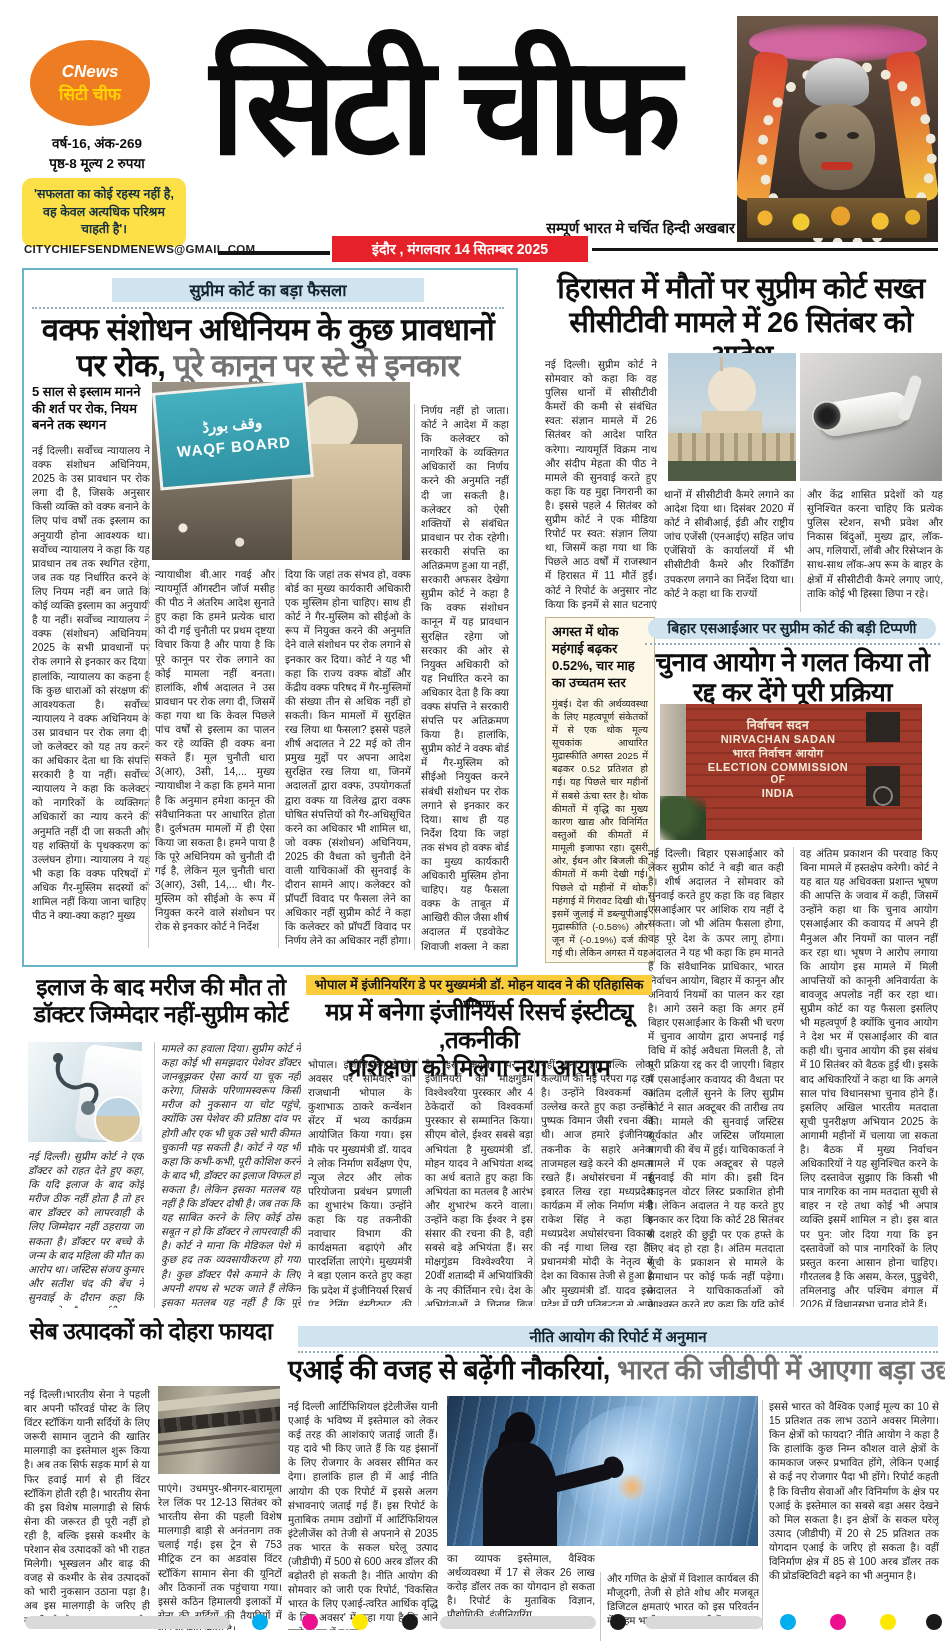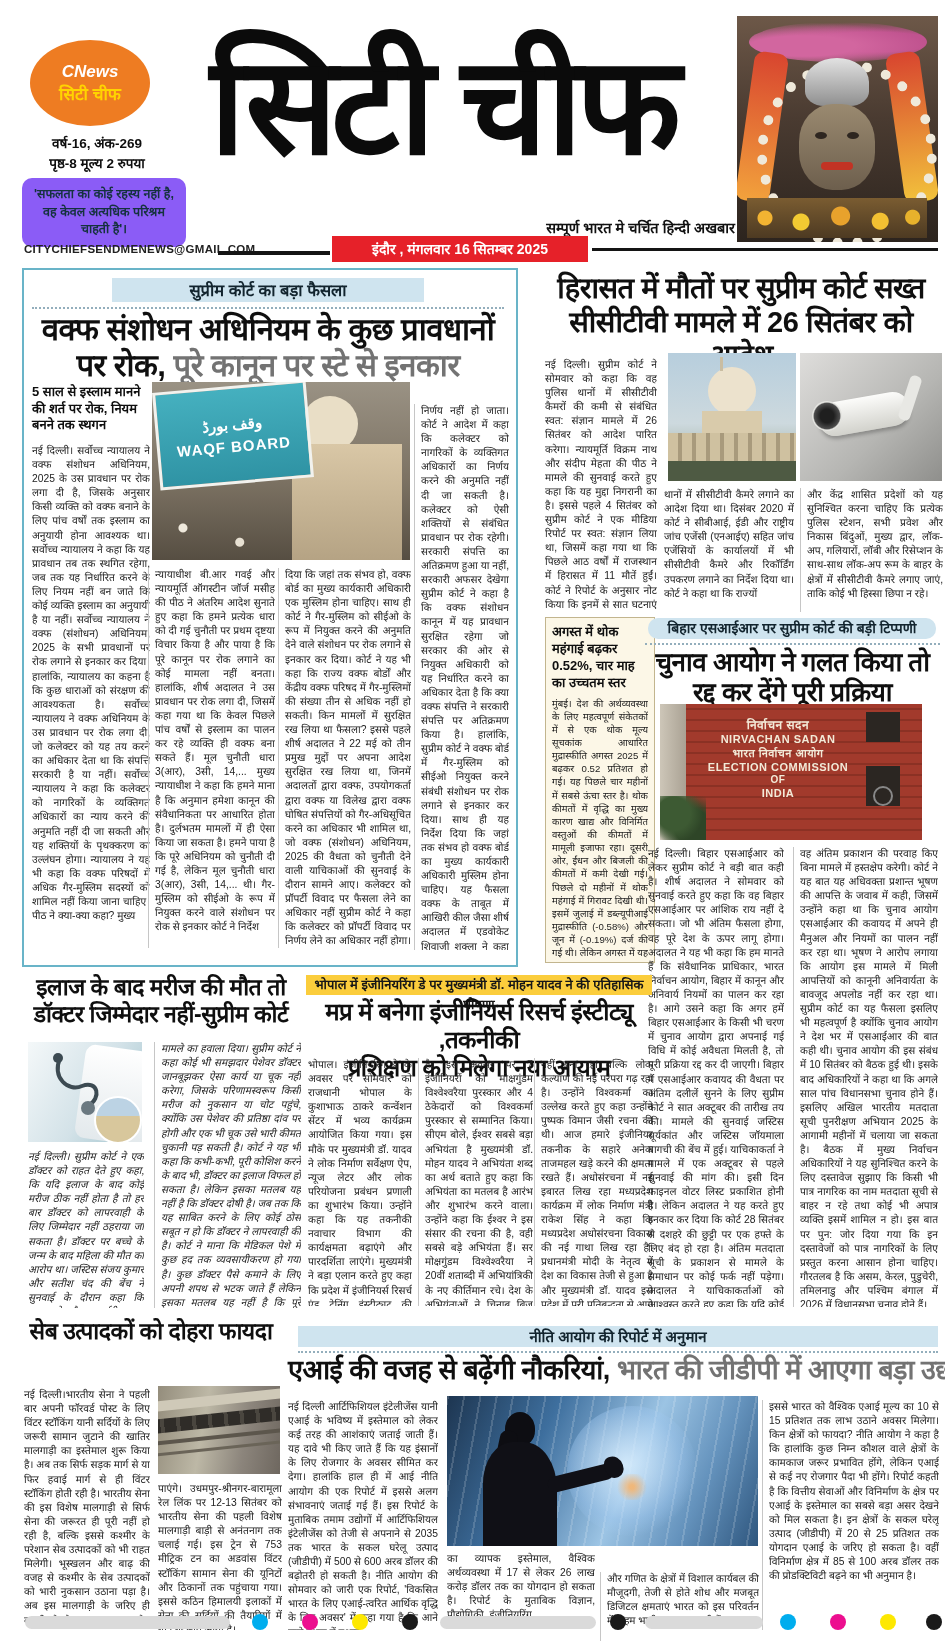--- a/index.html
+++ b/index.html
@@ -35,7 +35,7 @@
     <div>पृष्ठ-8 मूल्य 2 रुपया</div>
   </div>
 
-  <div class="abs" style="left:22px;top:178px;width:152px;background:#8b5cf6;border-radius:10px;padding:8px 6px;font-weight:800;font-size:12.5px;line-height:1.4;text-align:center;color:#15323e;">'सफलता का कोई रहस्य नहीं है, वह केवल अत्यधिक परिश्रम चाहती है'।</div>
+  <div class="abs" style="left:22px;top:178px;width:152px;background:#fde047;border-radius:10px;padding:8px 6px;font-weight:800;font-size:12.5px;line-height:1.4;text-align:center;color:#15323e;">'सफलता का कोई रहस्य नहीं है, वह केवल अत्यधिक परिश्रम चाहती है'।</div>
 
   <div class="abs" style="left:150px;top:4px;width:585px;height:212px;font-size:136px;font-weight:900;letter-spacing:-6px;line-height:205px;text-align:center;color:#0b0b0b;white-space:nowrap;">सिटी चीफ</div>
 

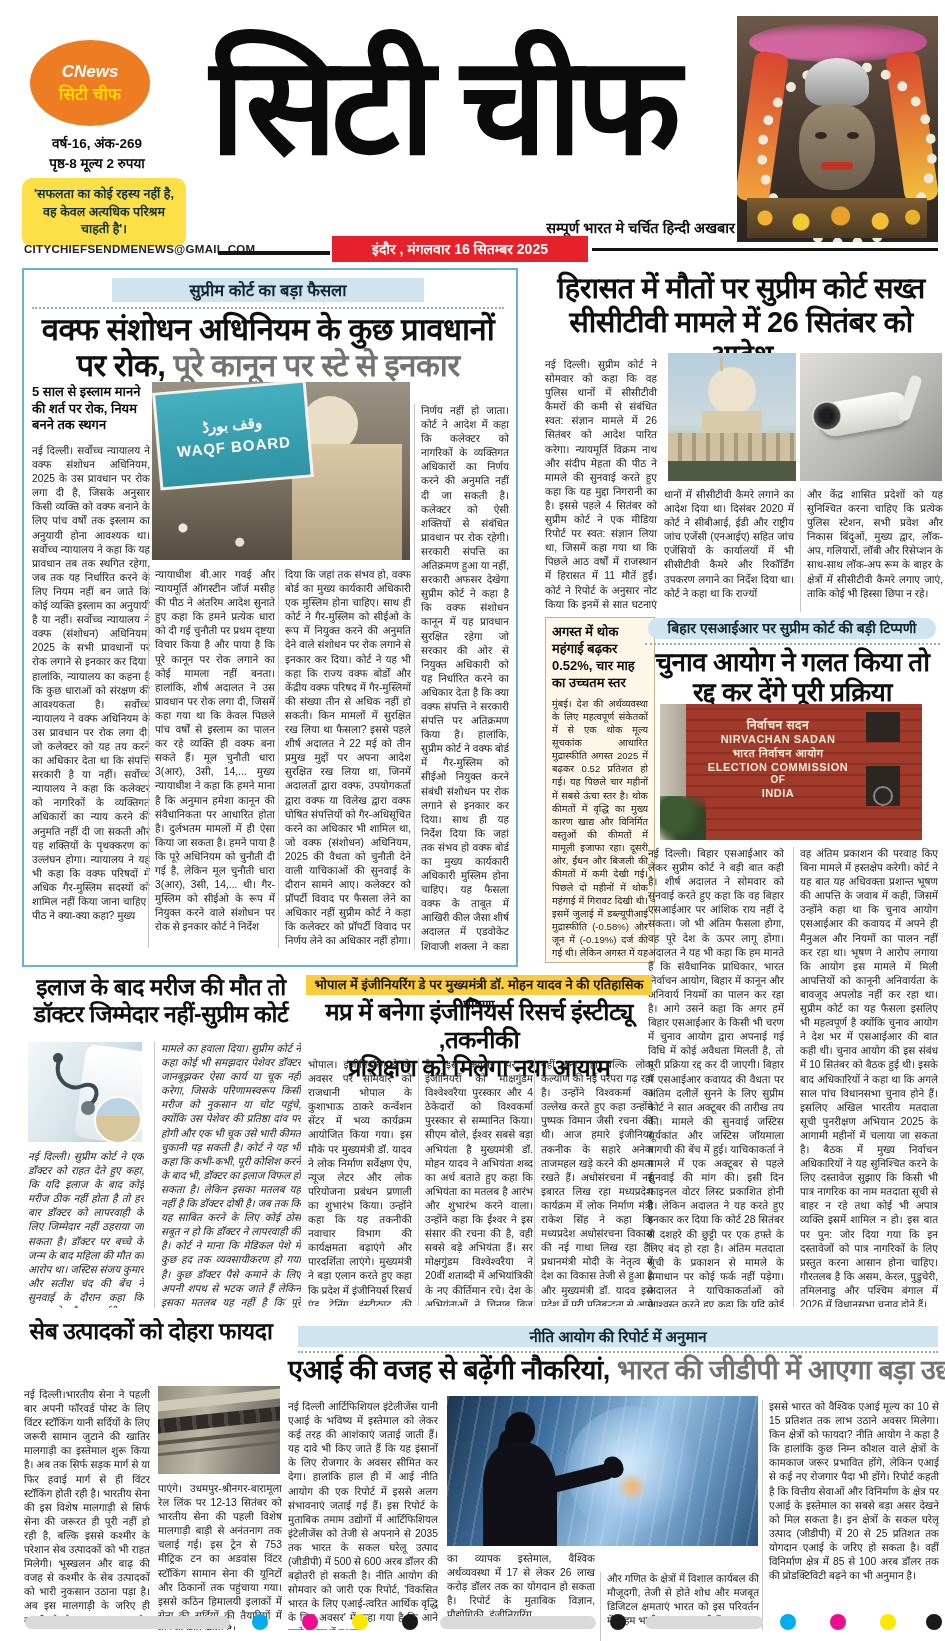--- a/index.html
+++ b/index.html
@@ -55,7 +55,7 @@
 
   <div class="abs" style="left:24px;top:243px;font-weight:800;font-size:11.5px;letter-spacing:.3px;color:#222;">CITYCHIEFSENDMENEWS@GMAIL.COM</div>
   <div class="abs" style="left:218px;top:251px;width:112px;height:4px;background:#141414;"></div>
-  <div class="abs" style="left:332px;top:236px;width:256px;height:26px;background:#e62129;color:#fff;font-weight:800;font-size:14px;line-height:26px;text-align:center;">इंदौर , मंगलवार 16  सितम्बर 2025</div>
+  <div class="abs" style="left:332px;top:236px;width:256px;height:26px;background:#e62129;color:#fff;font-weight:800;font-size:14px;line-height:26px;text-align:center;">इंदौर , मंगलवार 14  सितम्बर 2025</div>
   <div class="abs" style="left:592px;top:248px;width:346px;height:3px;background:#141414;"></div>
 
   <div class="abs" style="left:22px;top:268px;width:492px;height:695px;border:2px solid #69b4c8;">

